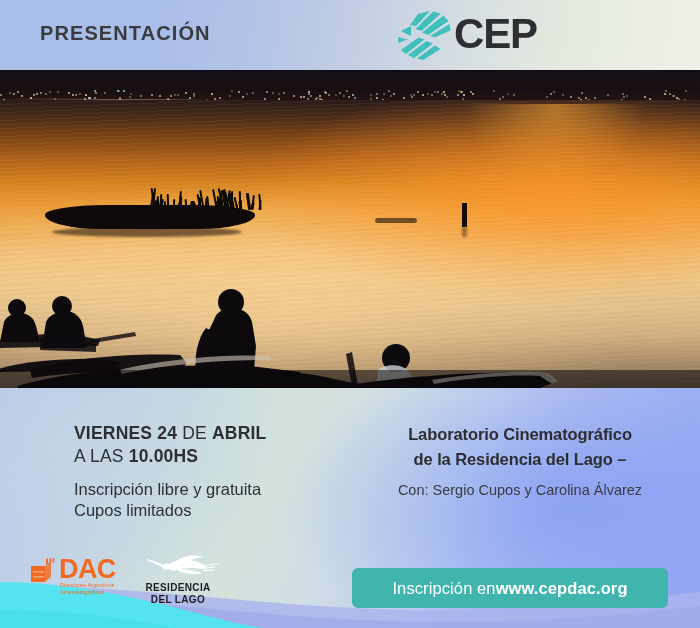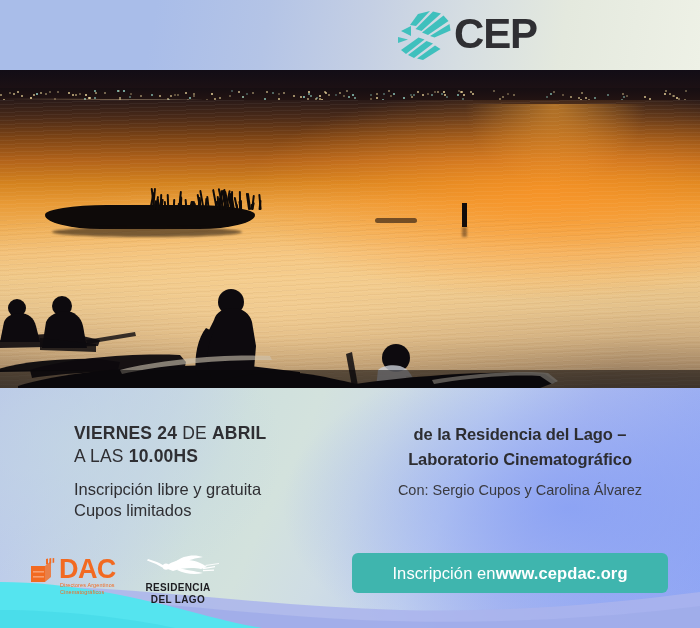--- a/index.html
+++ b/index.html
@@ -235,6 +235,7 @@
 <div id="poster">
 
   <div class="header">
+    <div class="header-title">PRESENTACIÓN</div>
 
     <div class="cep-lockup">
       <div class="cep-mark">

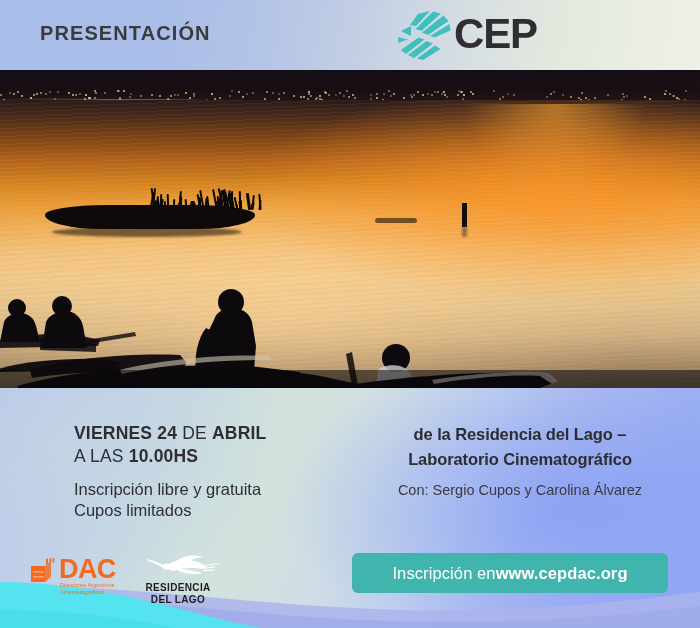--- a/index.html
+++ b/index.html
@@ -559,8 +559,8 @@
     </div>
 
     <div class="right-col">
+      <div class="rtitle">Laboratorio Cinematográfico</div>
       <div class="rtitle">de la Residencia del Lago –</div>
-      <div class="rtitle">Laboratorio Cinematográfico</div>
       <div class="rsub">Con: Sergio Cupos y Carolina Álvarez</div>
     </div>
 

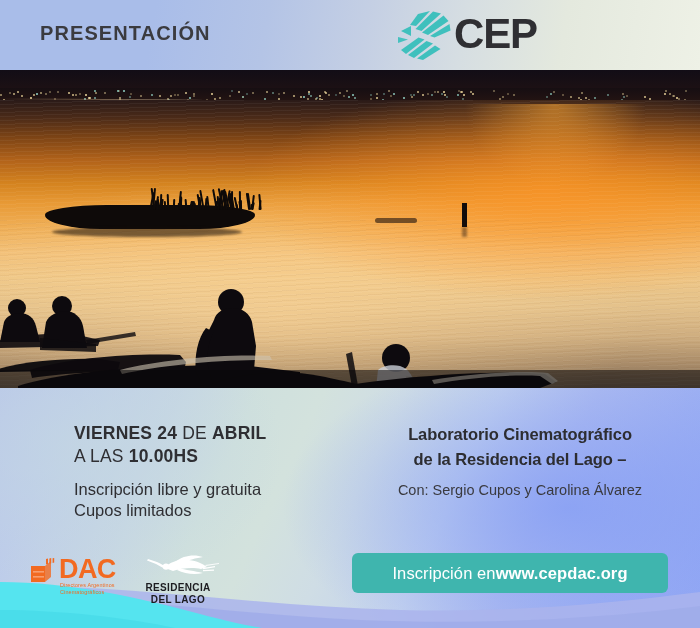--- a/index.html
+++ b/index.html
@@ -196,7 +196,7 @@
   }
 
   .cta {
-    position: absolute; left: 352px; top: 553px;
+    position: absolute; left: 352px; top: 568px;
     width: 316px; height: 40px; border-radius: 6px;
     background: #3fb5ae;
     display: flex; align-items: center; justify-content: center;

